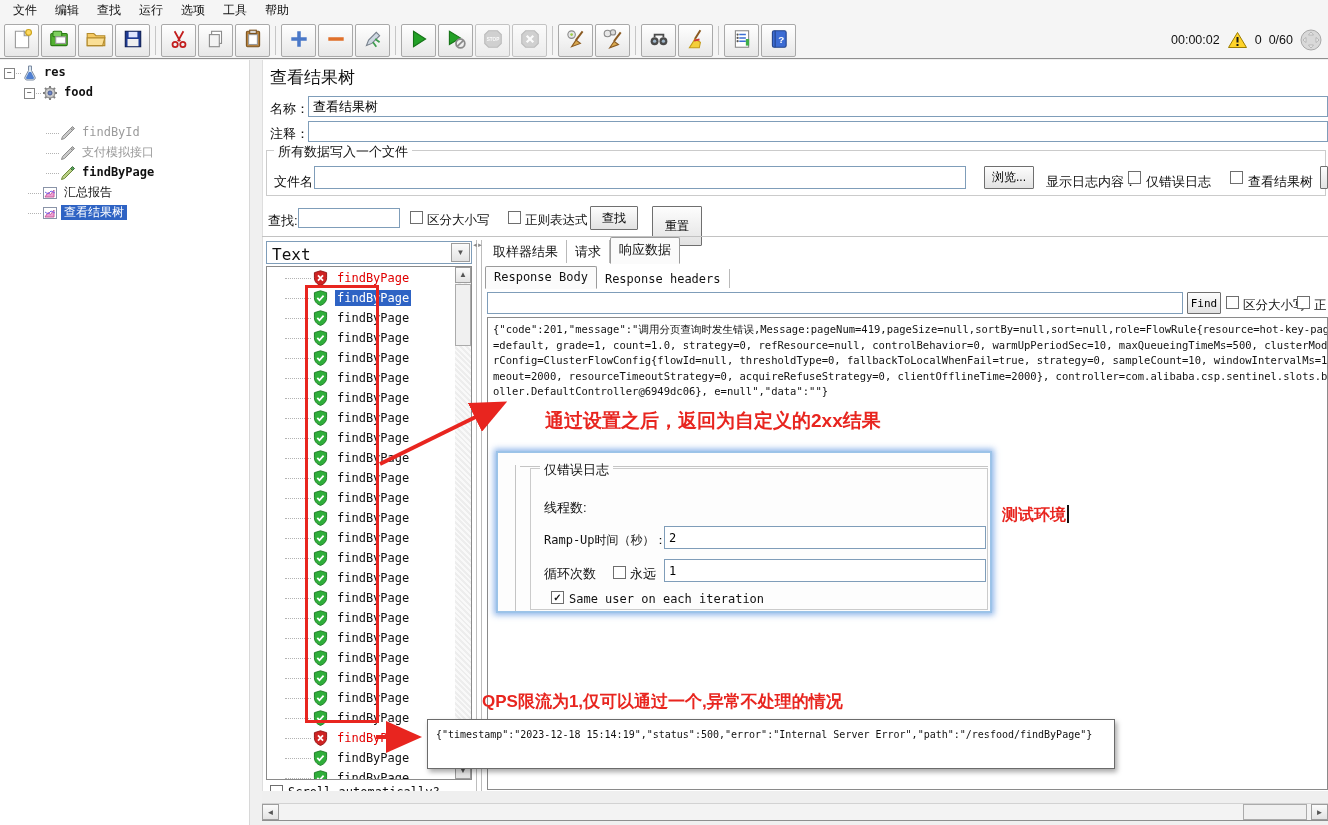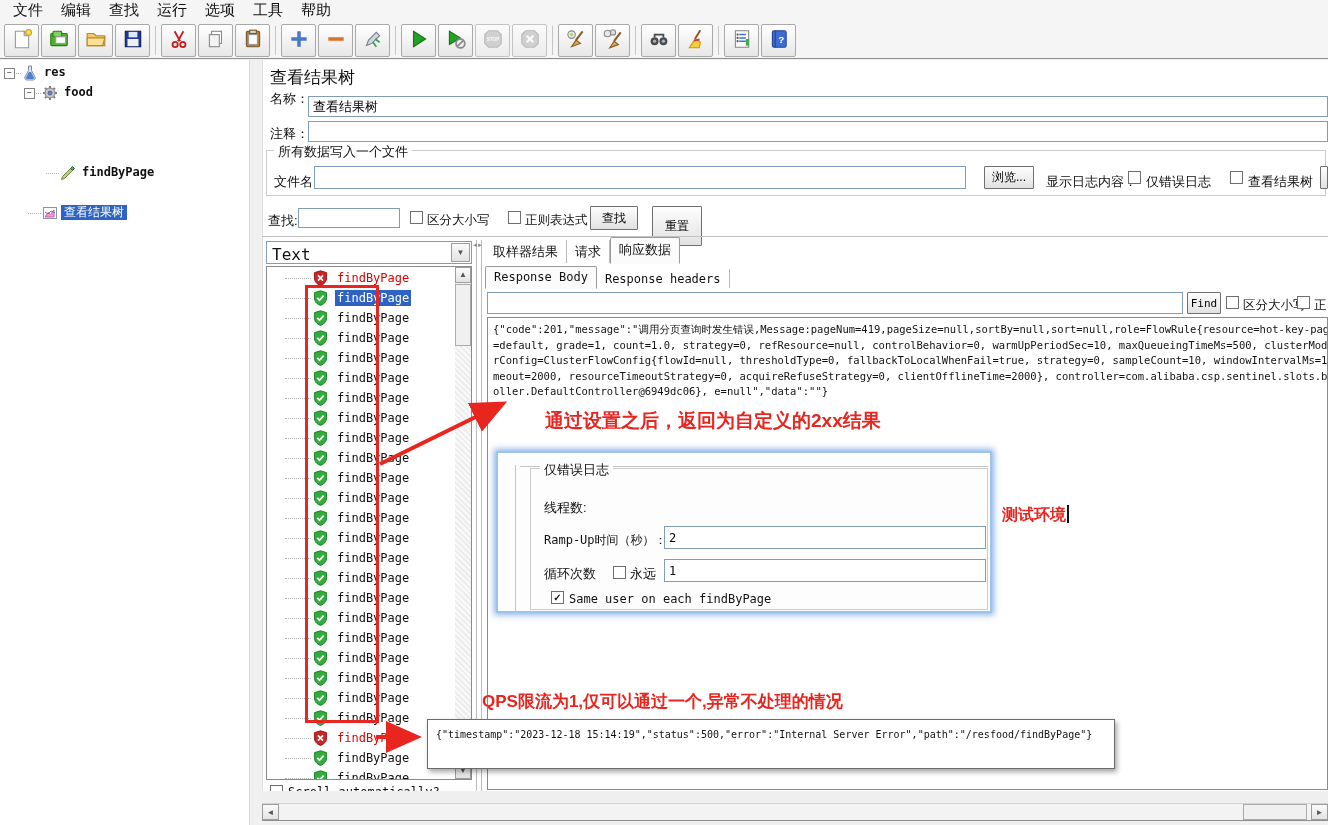--- a/index.html
+++ b/index.html
@@ -22,7 +22,7 @@
 
   #menubar{position:absolute;left:0;top:0;width:1328px;height:21px;background:#f5f5f5;
       display:flex;align-items:center;padding-left:4px;box-sizing:border-box}
-  .menu-item{padding:1px 9px;font-size:15px;white-space:nowrap}
+  .menu-item{padding:1px 9px;font-size:12px;white-space:nowrap}
   #toolbar{position:absolute;left:0;top:21px;width:1328px;height:38px;background:#f5f5f5;
       border-bottom:1px solid #8f8f8f;box-sizing:border-box}
   #tb-buttons{position:absolute;left:3px;top:2px;display:flex;align-items:center;height:34px}

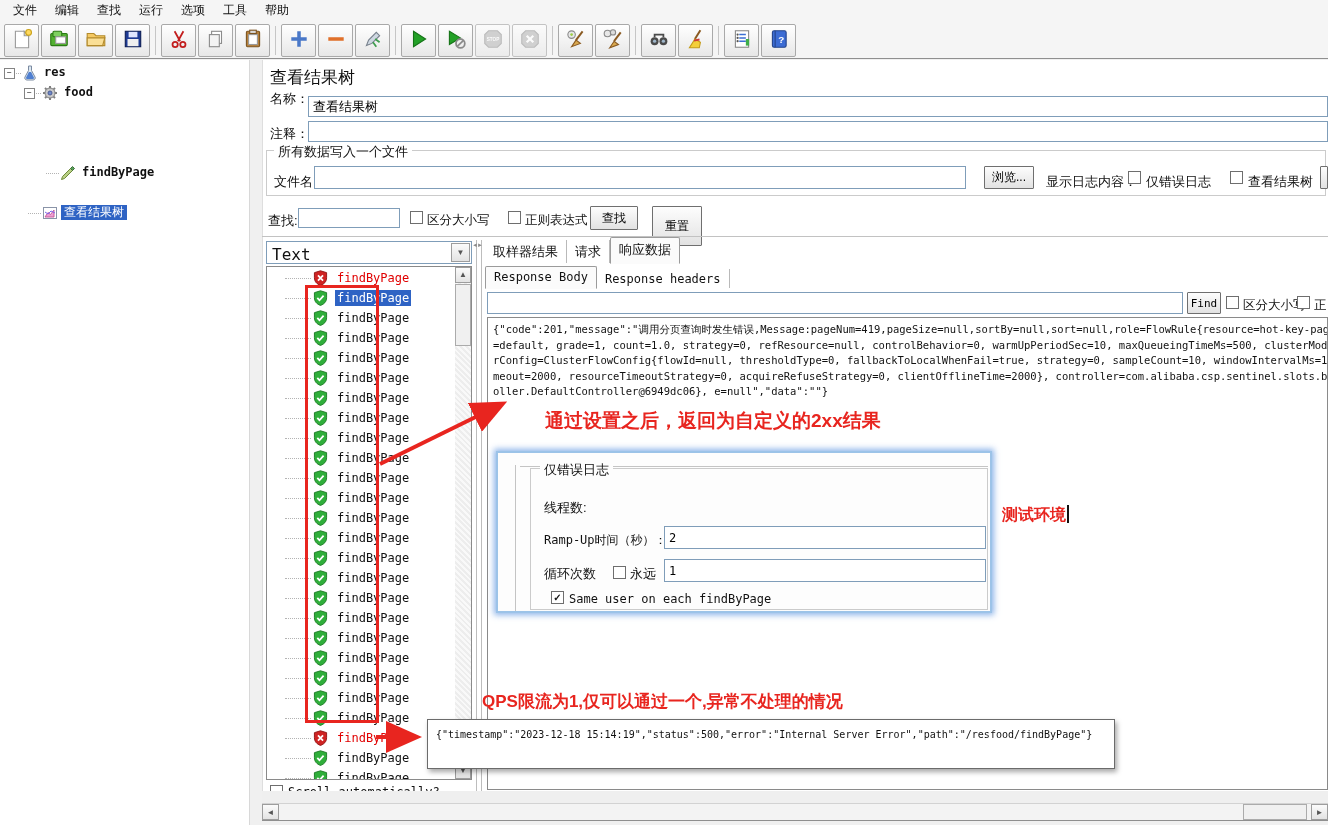--- a/index.html
+++ b/index.html
@@ -241,6 +241,29 @@
           </svg></span>
       </div>
     </div>
+  <div id="tb-status">
+    <span>00:00:02</span>
+    <span style="width:21px;height:18px;display:inline-block">
+      <svg viewBox="0 0 20 18" width="21" height="18">
+          <path d="M10 1.5L19 16.5H1z" fill="#ffd42a" stroke="#9c7d00"></path>
+          <rect x="9" y="6" width="2" height="5.5" fill="#1a1a1a"></rect>
+          <rect x="9" y="13" width="2" height="2" fill="#1a1a1a"></rect>
+        </svg>
+    </span>
+    <span>0</span>
+    <span>0/60</span>
+    <span style="width:22px;height:22px;display:inline-block">
+      <svg viewBox="0 0 22 22" width="22" height="22">
+          <circle cx="11" cy="11" r="10" fill="#d9d9d9" stroke="#a8a8a8"></circle>
+          <g fill="#f3f3f3" stroke="#b5b5b5">
+            <path d="M11 3l2.5 3h-5z"></path>
+            <path d="M11 19l-2.5-3h5z"></path>
+            <path d="M3 11l3-2.5v5z"></path>
+            <path d="M19 11l-3 2.5v-5z"></path>
+          </g>
+        </svg>
+    </span>
+  </div>
 </div>
 
 <div id="tree-panel">

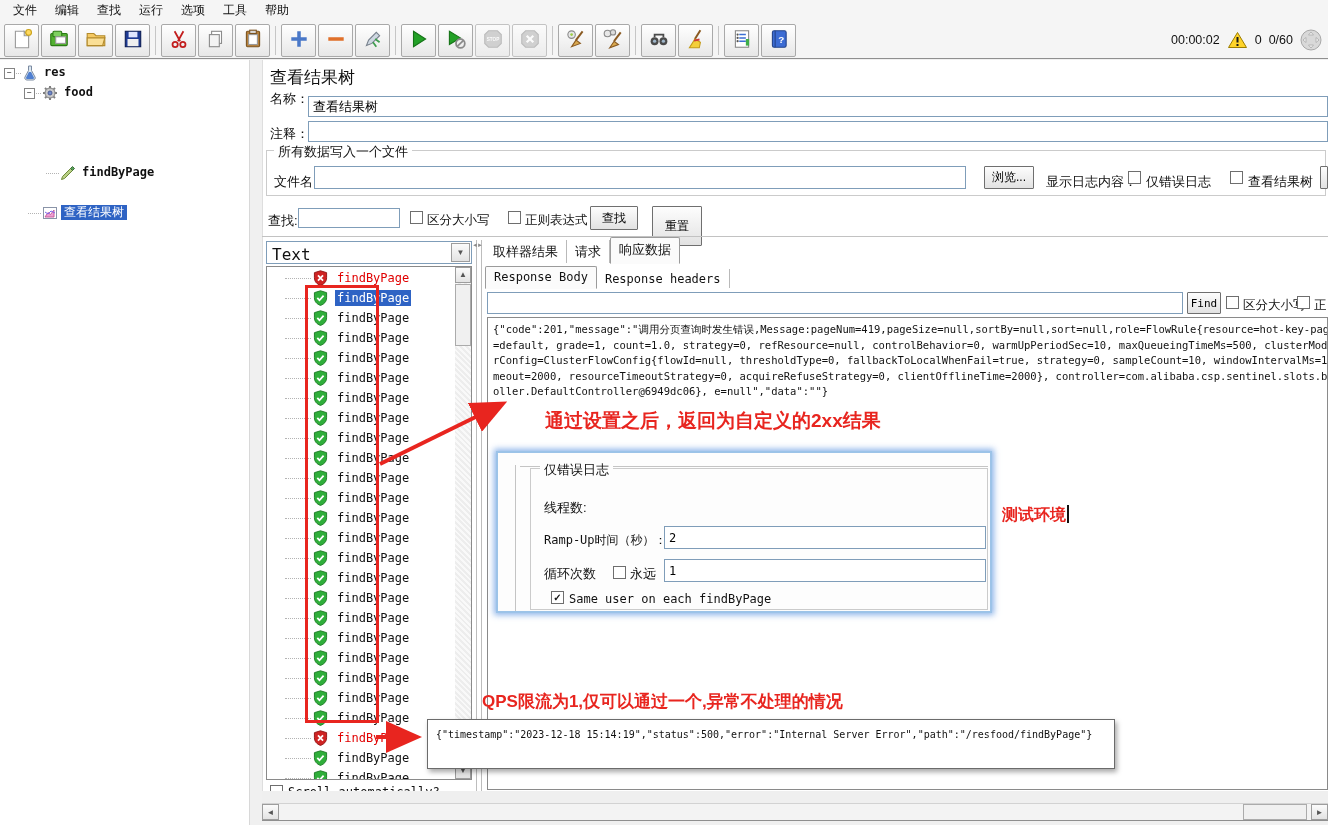--- a/index.html
+++ b/index.html
@@ -309,7 +309,7 @@
 <div id="main-bg"></div>
 
 <div class="lbl" style="left:270px;top:66px;font-size:17px">查看结果树</div>
-<div class="lbl" style="left:270px;top:90px">名称：</div>
+<div class="lbl" style="left:270px;top:100px">名称：</div>
 <input class="tf" style="left: 308px; top: 96px; width: 1020px; height: 21px; font-family: &quot;Liberation Sans&quot;, sans-serif; font-size: 13px;" value="查看结果树">
 <div class="lbl" style="left:270px;top:125px">注释：</div>
 <input class="tf" style="left: 308px; top: 121px; width: 1020px; height: 21px;">

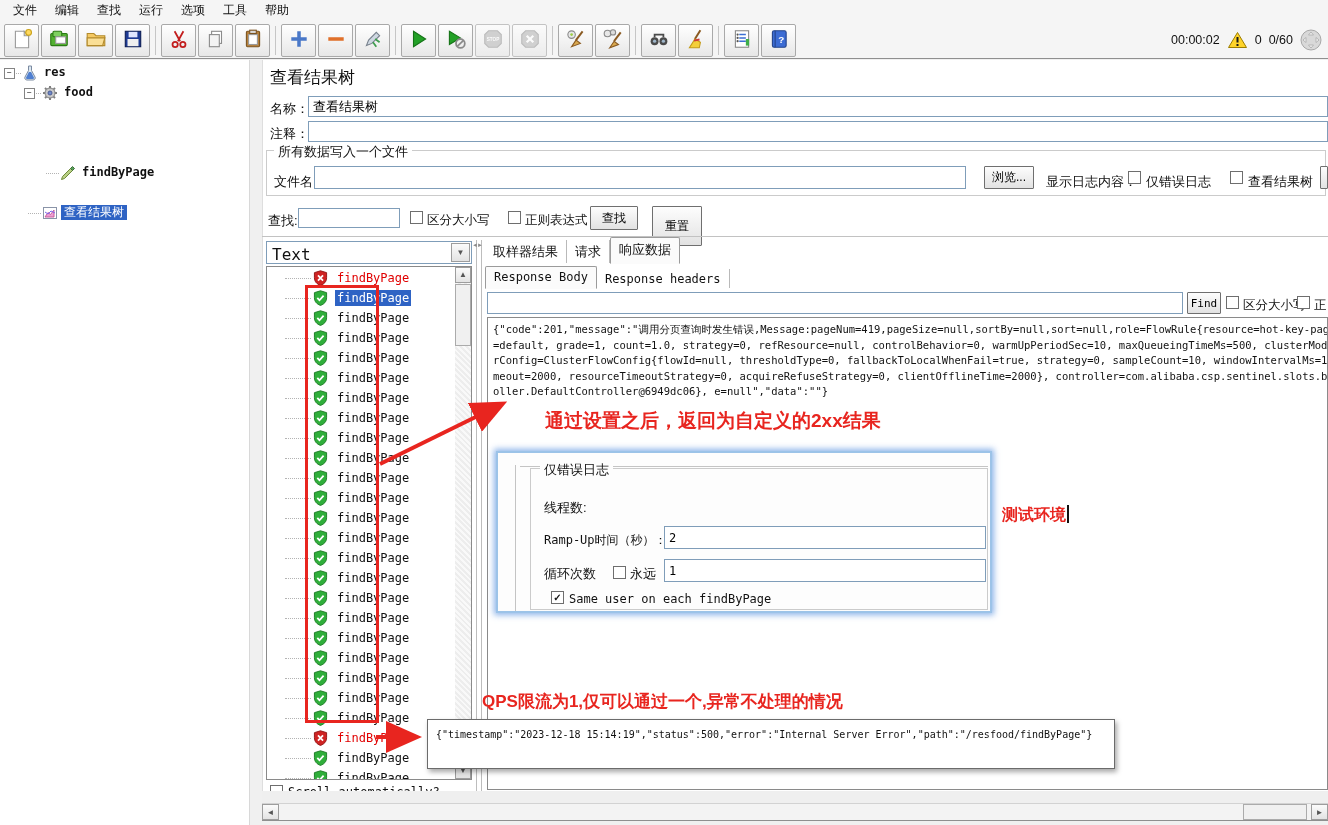--- a/index.html
+++ b/index.html
@@ -288,6 +288,14 @@
         </svg></span>
       <span class="tree-label" style="left:61px;top:2px;font-weight:bold;">food</span>
     </div>
+    <div class="tree-row" style="left:0;top:63px">
+      <i class="tstub" style="left:46px;top:10px;width:13px"></i>
+      <span class="node-icon" style="left:60px;top:2px"><svg viewBox="0 0 16 16">
+          <path d="M1.5 14.5l1-3 8-8 2 2-8 8z" fill="#c9c9c9" stroke="#8d8d8d"></path>
+          <path d="M10.5 3.5l2-2 2 2-2 2z" fill="#b3b3b3" stroke="#8d8d8d"></path>
+        </svg></span>
+      <span class="tree-label dis" style="left:79px;top:2px;">findById</span>
+    </div>
     <div class="tree-row" style="left:0;top:103px">
       <i class="tstub" style="left:46px;top:10px;width:13px"></i>
       <span class="node-icon" style="left:60px;top:2px"><svg viewBox="0 0 16 16">

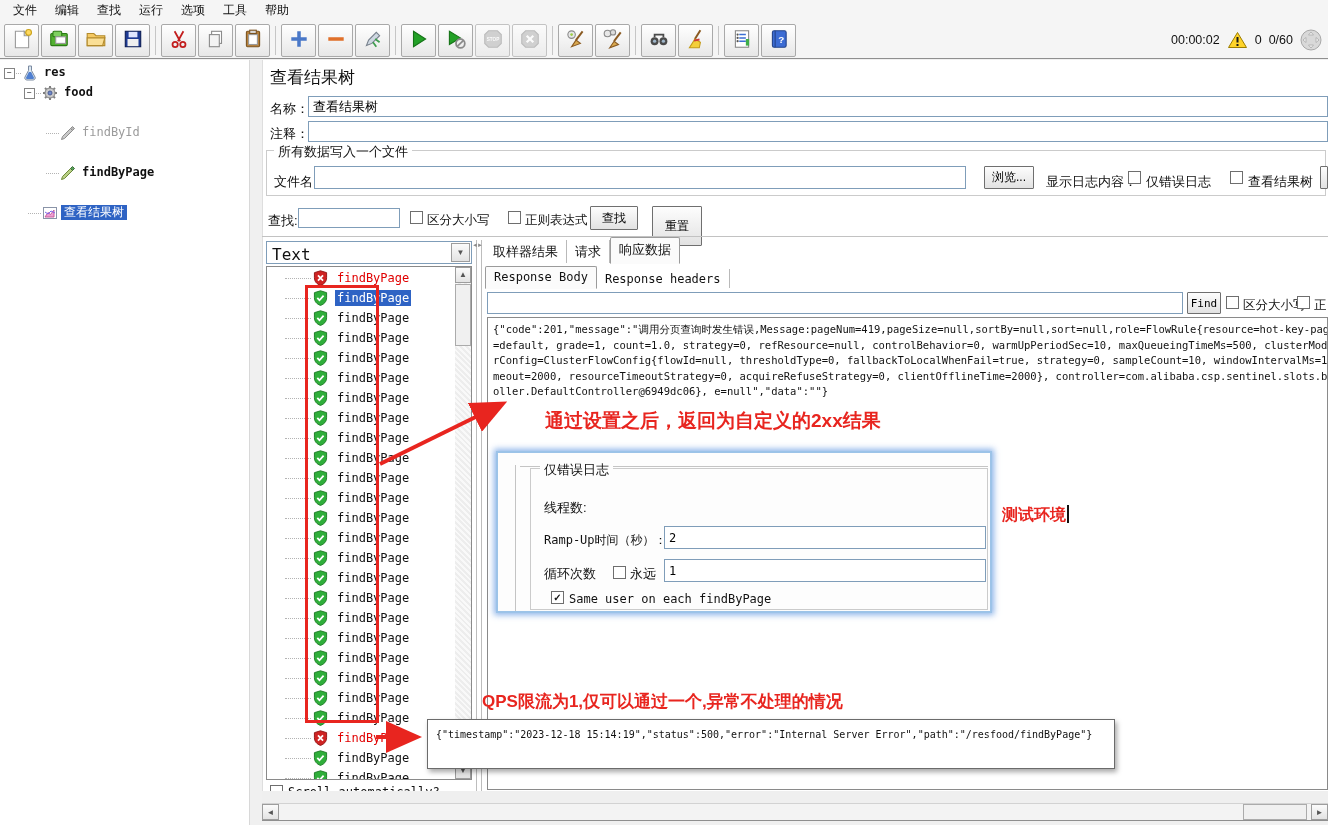--- a/index.html
+++ b/index.html
@@ -296,6 +296,14 @@
         </svg></span>
       <span class="tree-label dis" style="left:79px;top:2px;">findById</span>
     </div>
+    <div class="tree-row" style="left:0;top:83px">
+      <i class="tstub" style="left:46px;top:10px;width:13px"></i>
+      <span class="node-icon" style="left:60px;top:2px"><svg viewBox="0 0 16 16">
+          <path d="M1.5 14.5l1-3 8-8 2 2-8 8z" fill="#c9c9c9" stroke="#8d8d8d"></path>
+          <path d="M10.5 3.5l2-2 2 2-2 2z" fill="#b3b3b3" stroke="#8d8d8d"></path>
+        </svg></span>
+      <span class="tree-label dis" style="left:79px;top:2px;">支付模拟接口</span>
+    </div>
     <div class="tree-row" style="left:0;top:103px">
       <i class="tstub" style="left:46px;top:10px;width:13px"></i>
       <span class="node-icon" style="left:60px;top:2px"><svg viewBox="0 0 16 16">

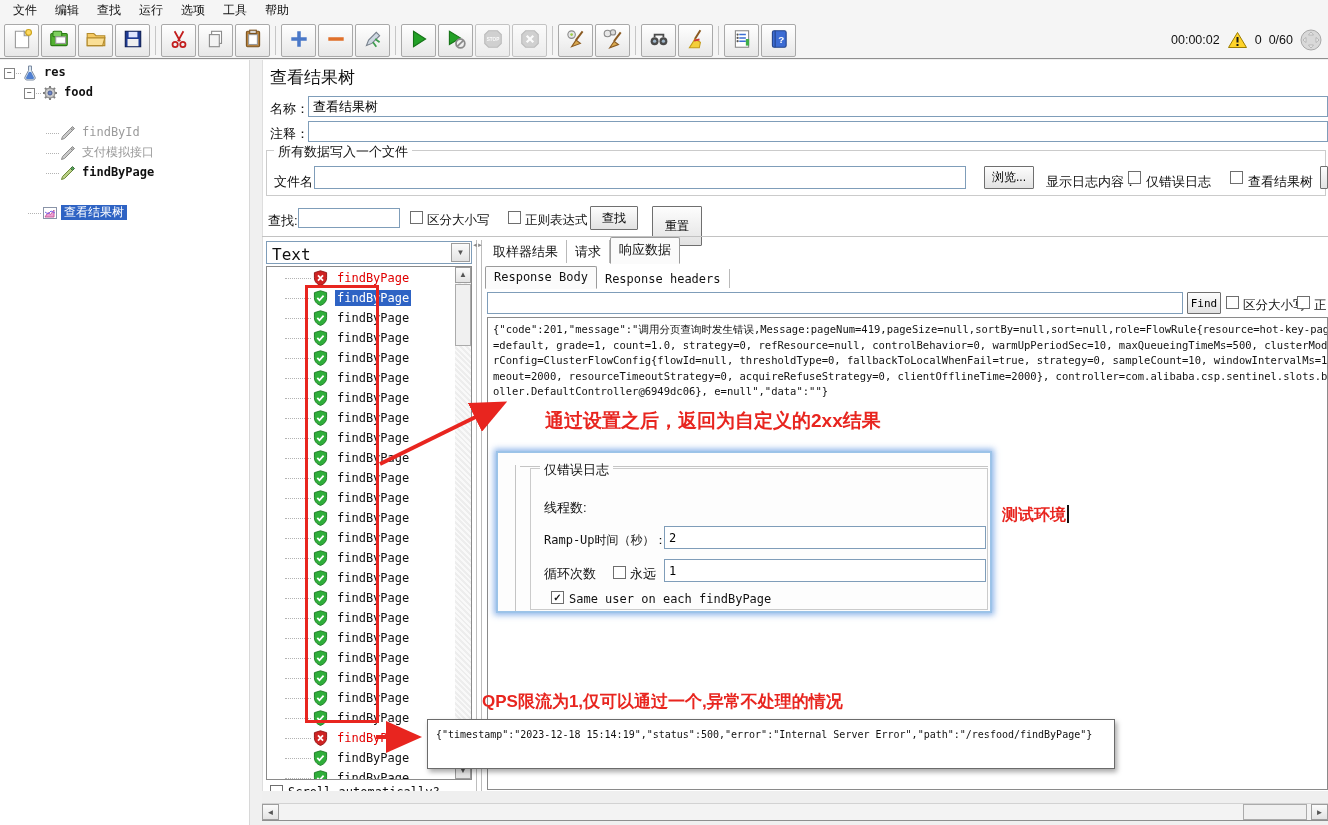--- a/index.html
+++ b/index.html
@@ -312,6 +312,15 @@
         </svg></span>
       <span class="tree-label" style="left:79px;top:2px;font-weight:bold;">findByPage</span>
     </div>
+    <div class="tree-row" style="left:0;top:123px">
+      <i class="tstub" style="left:28px;top:10px;width:13px"></i>
+      <span class="node-icon" style="left:42px;top:2px"><svg viewBox="0 0 16 16">
+          <rect x="1.5" y="2.5" width="13" height="11" fill="#fff" stroke="#8a94a8"></rect>
+          <path d="M3 12l3-4.5 2.5 2L12 5v7z" fill="#ef9ed2" stroke="#c45f9e"></path>
+          <path d="M3 7l3 2 3-3 4 2" stroke="#7b68ee" fill="none"></path>
+        </svg></span>
+      <span class="tree-label" style="left:61px;top:2px;">汇总报告</span>
+    </div>
     <div class="tree-row" style="left:0;top:143px">
       <i class="tstub" style="left:28px;top:10px;width:13px"></i>
       <span class="node-icon" style="left:42px;top:2px"><svg viewBox="0 0 16 16">

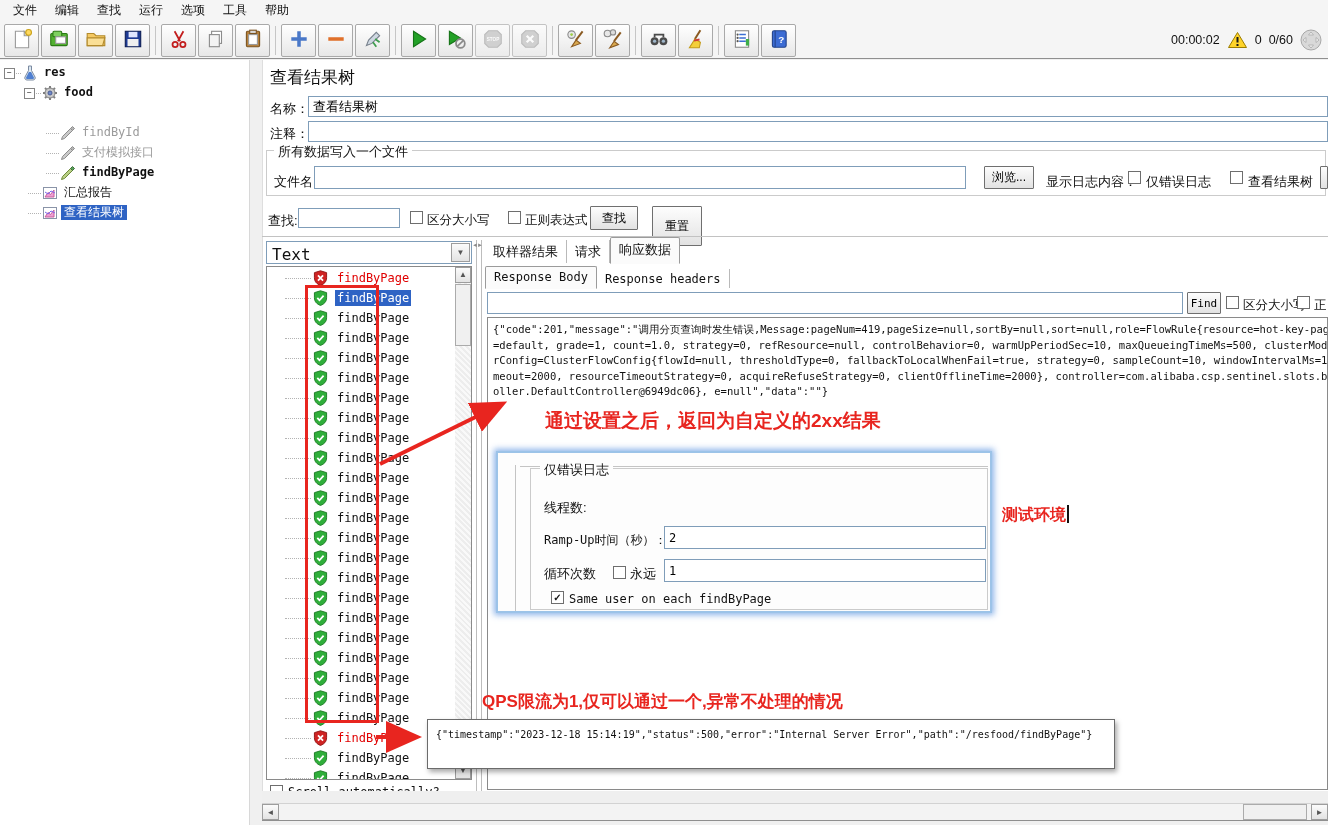--- a/index.html
+++ b/index.html
@@ -681,7 +681,7 @@
   <div class="lbl" style="left:132px;top:112px">永远</div>
   <input class="tf" style="left: 166px; top: 106px; width: 322px; height: 23px;" value="1">
   <div class="cb checked" style="left:53px;top:138px"></div>
-  <div class="lbl mono" style="left:71px;top:139px;font-size:12px">Same user on each findByPage</div>
+  <div class="lbl mono" style="left:71px;top:139px;font-size:12px">Same user on each iteration</div>
 </div>
 
 <div class="red-note" style="left:1002px;top:505px;font-size:16px">

